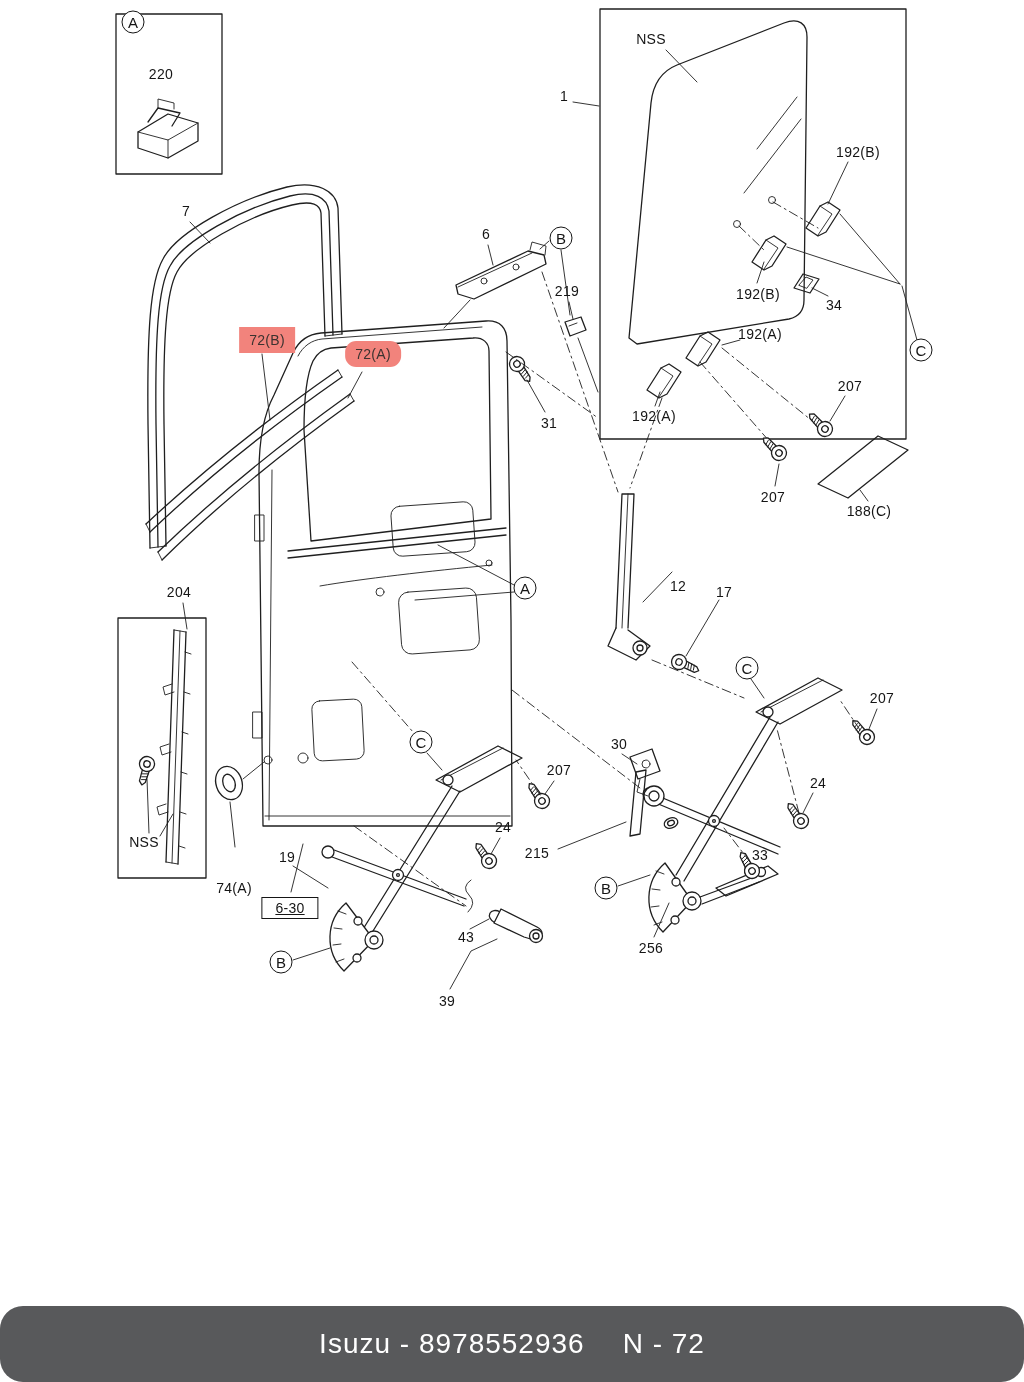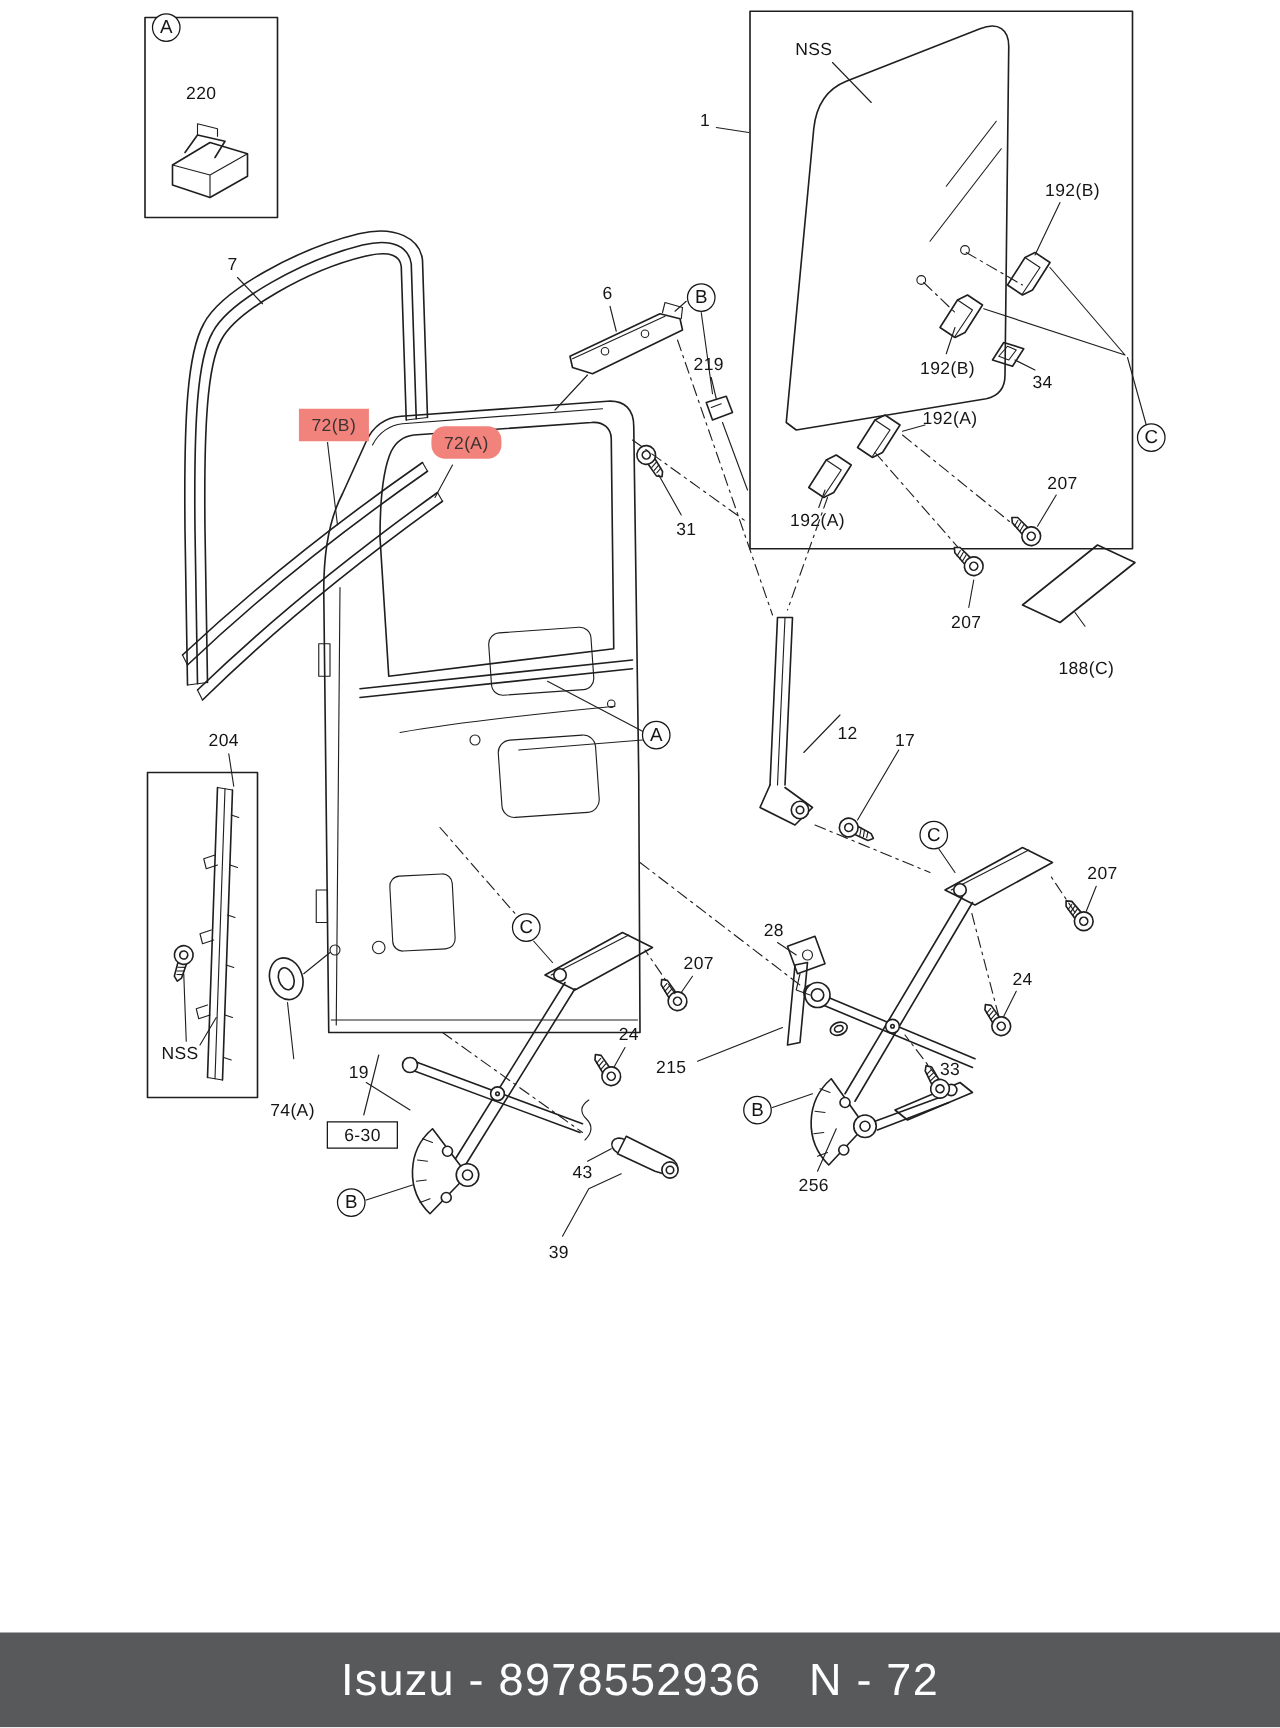--- a/index.html
+++ b/index.html
@@ -274,7 +274,7 @@
       <div class="part-label" style="left: 654px; top: 416px;">192(A)</div>
       <div class="part-label" style="left: 850px; top: 386px;">207</div>
       <div class="part-label" style="left: 773px; top: 497px;">207</div>
-      <div class="part-label" style="left: 869px; top: 534px;">188(C)</div>
+      <div class="part-label" style="left: 869px; top: 511px;">188(C)</div>
       <div class="part-label" style="left: 179px; top: 592px;">204</div>
       <div class="part-label" style="left: 144px; top: 842px;">NSS</div>
       <div class="part-label" style="left: 234px; top: 888px;">74(A)</div>

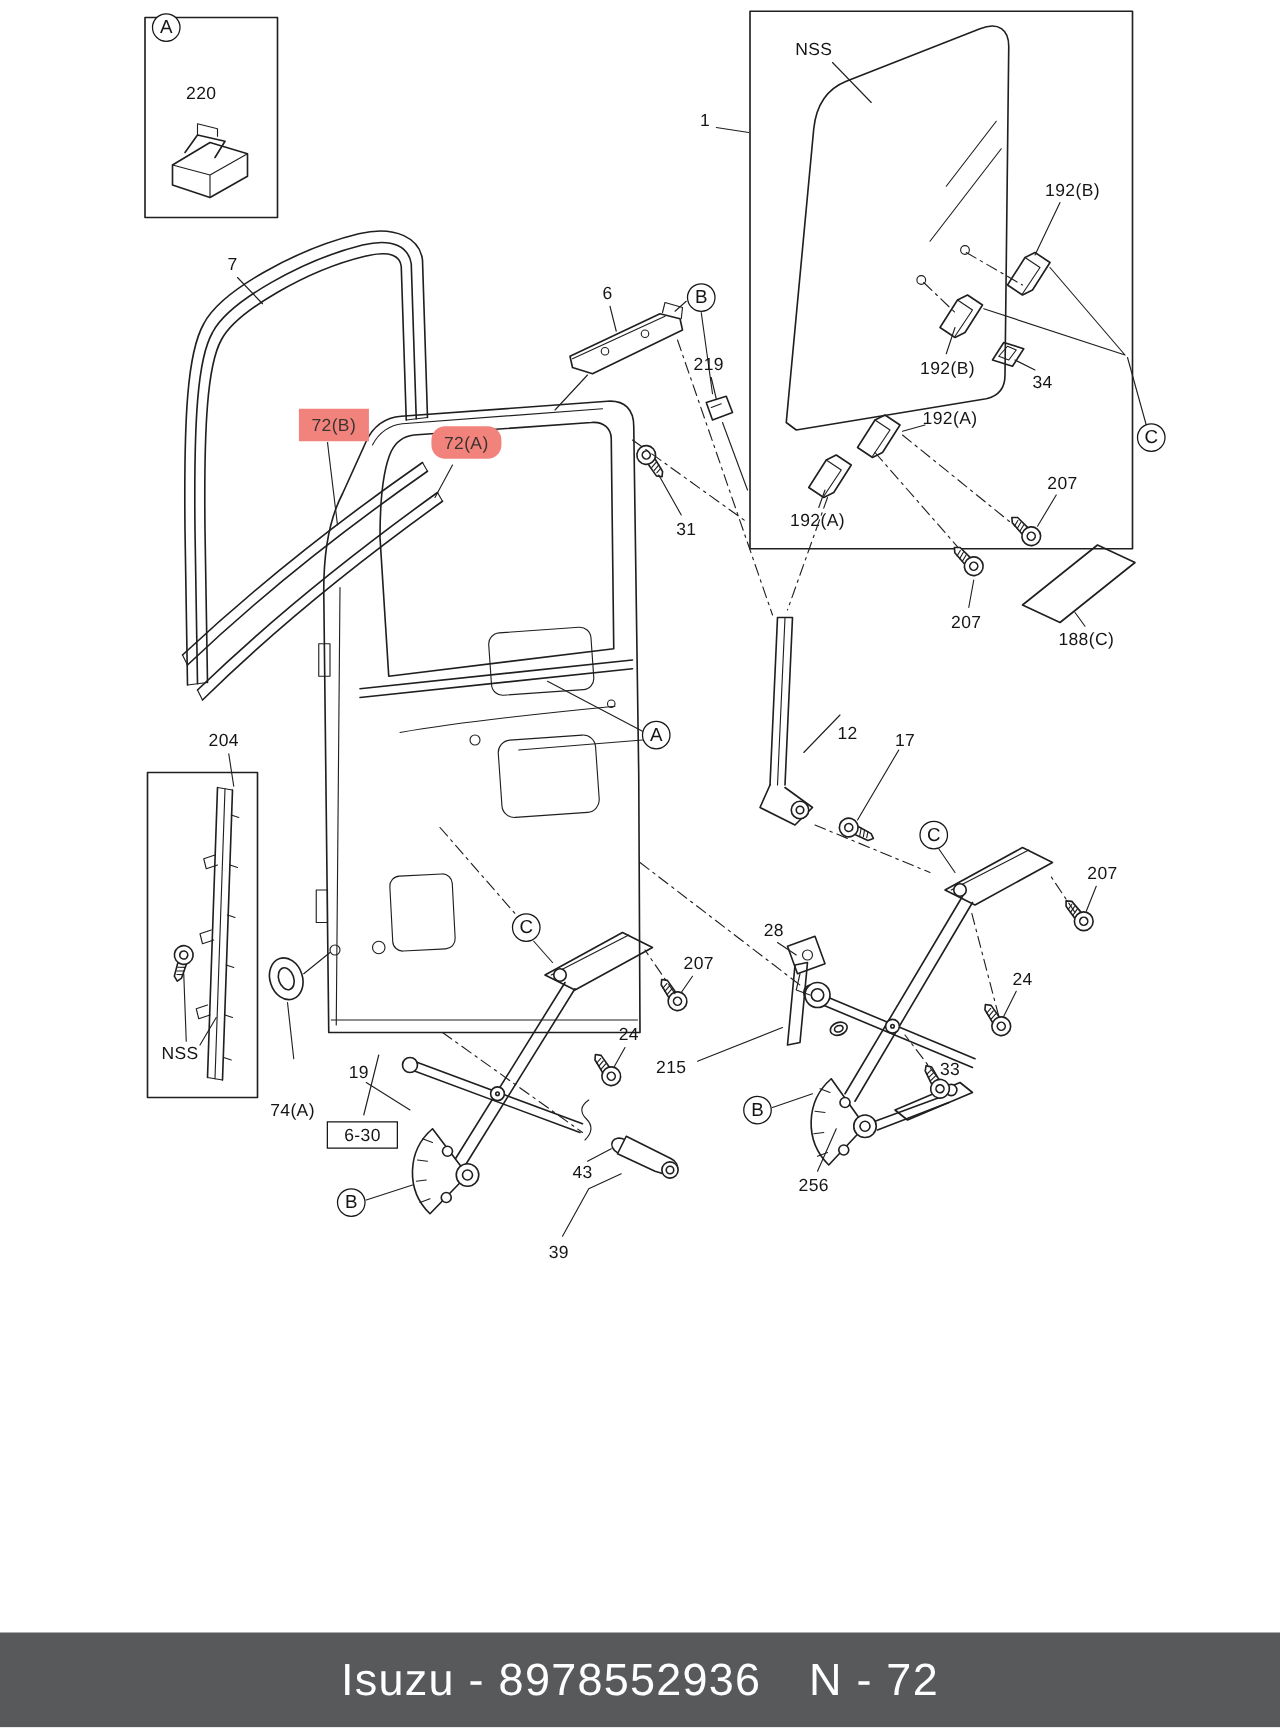--- a/index.html
+++ b/index.html
@@ -282,7 +282,7 @@
       <div class="part-label boxed" style="left: 290px; top: 908px;">6-30</div>
       <div class="part-label" style="left: 678px; top: 562px; margin-top: 24px;">12</div>
       <div class="part-label" style="left: 724px; top: 592px;">17</div>
-      <div class="part-label" style="left: 619px; top: 744px;">28</div>
+      <div class="part-label" style="left: 619px; top: 744px;">30</div>
       <div class="part-label" style="left: 537px; top: 853px;">215</div>
       <div class="part-label" style="left: 559px; top: 770px;">207</div>
       <div class="part-label" style="left: 503px; top: 827px;">24</div>

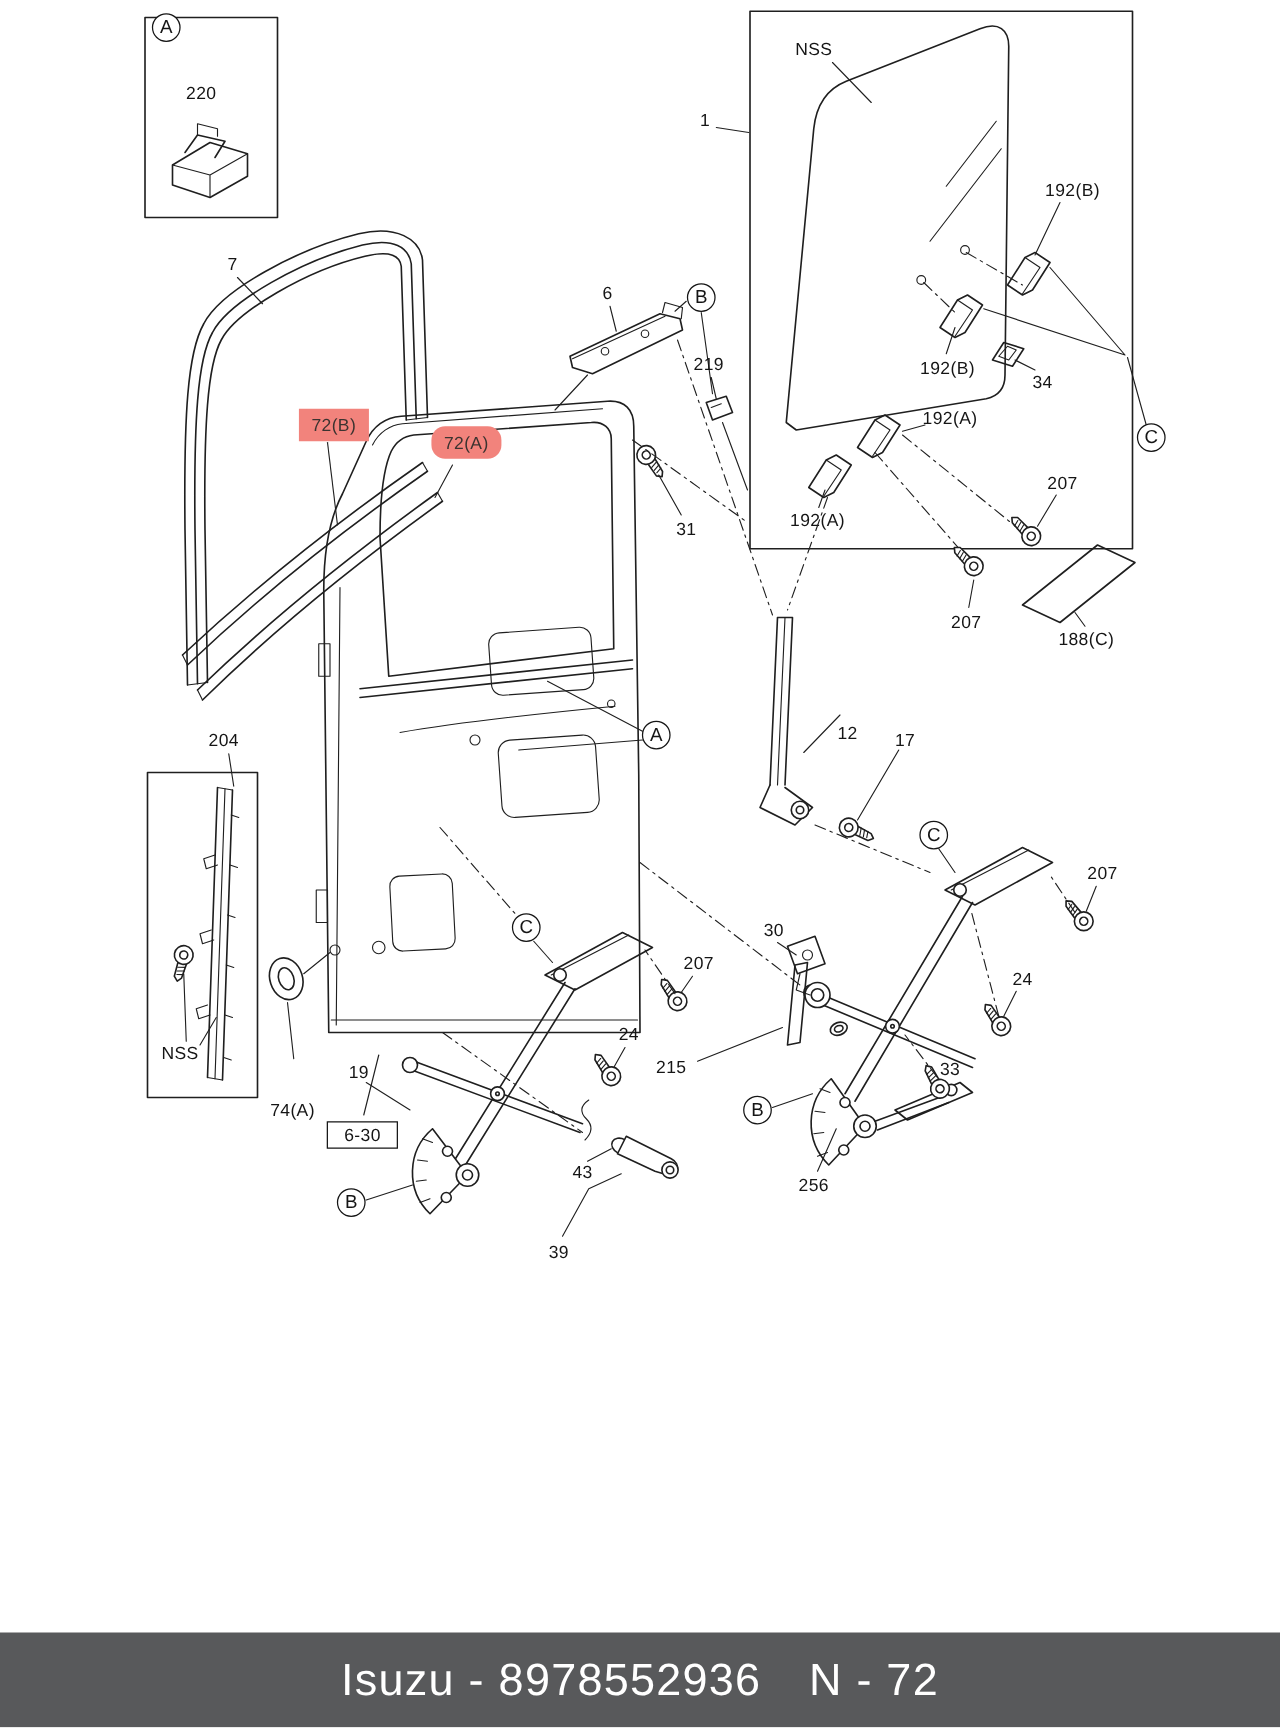--- a/index.html
+++ b/index.html
@@ -279,7 +279,7 @@
       <div class="part-label" style="left: 144px; top: 842px;">NSS</div>
       <div class="part-label" style="left: 234px; top: 888px;">74(A)</div>
       <div class="part-label" style="left: 287px; top: 857px;">19</div>
-      <div class="part-label boxed" style="left: 290px; top: 908px;">6-30</div>
+      <div class="part-label boxed" style="left: 290px; top: 908px; text-decoration: underline;">6-30</div>
       <div class="part-label" style="left: 678px; top: 562px; margin-top: 24px;">12</div>
       <div class="part-label" style="left: 724px; top: 592px;">17</div>
       <div class="part-label" style="left: 619px; top: 744px;">30</div>

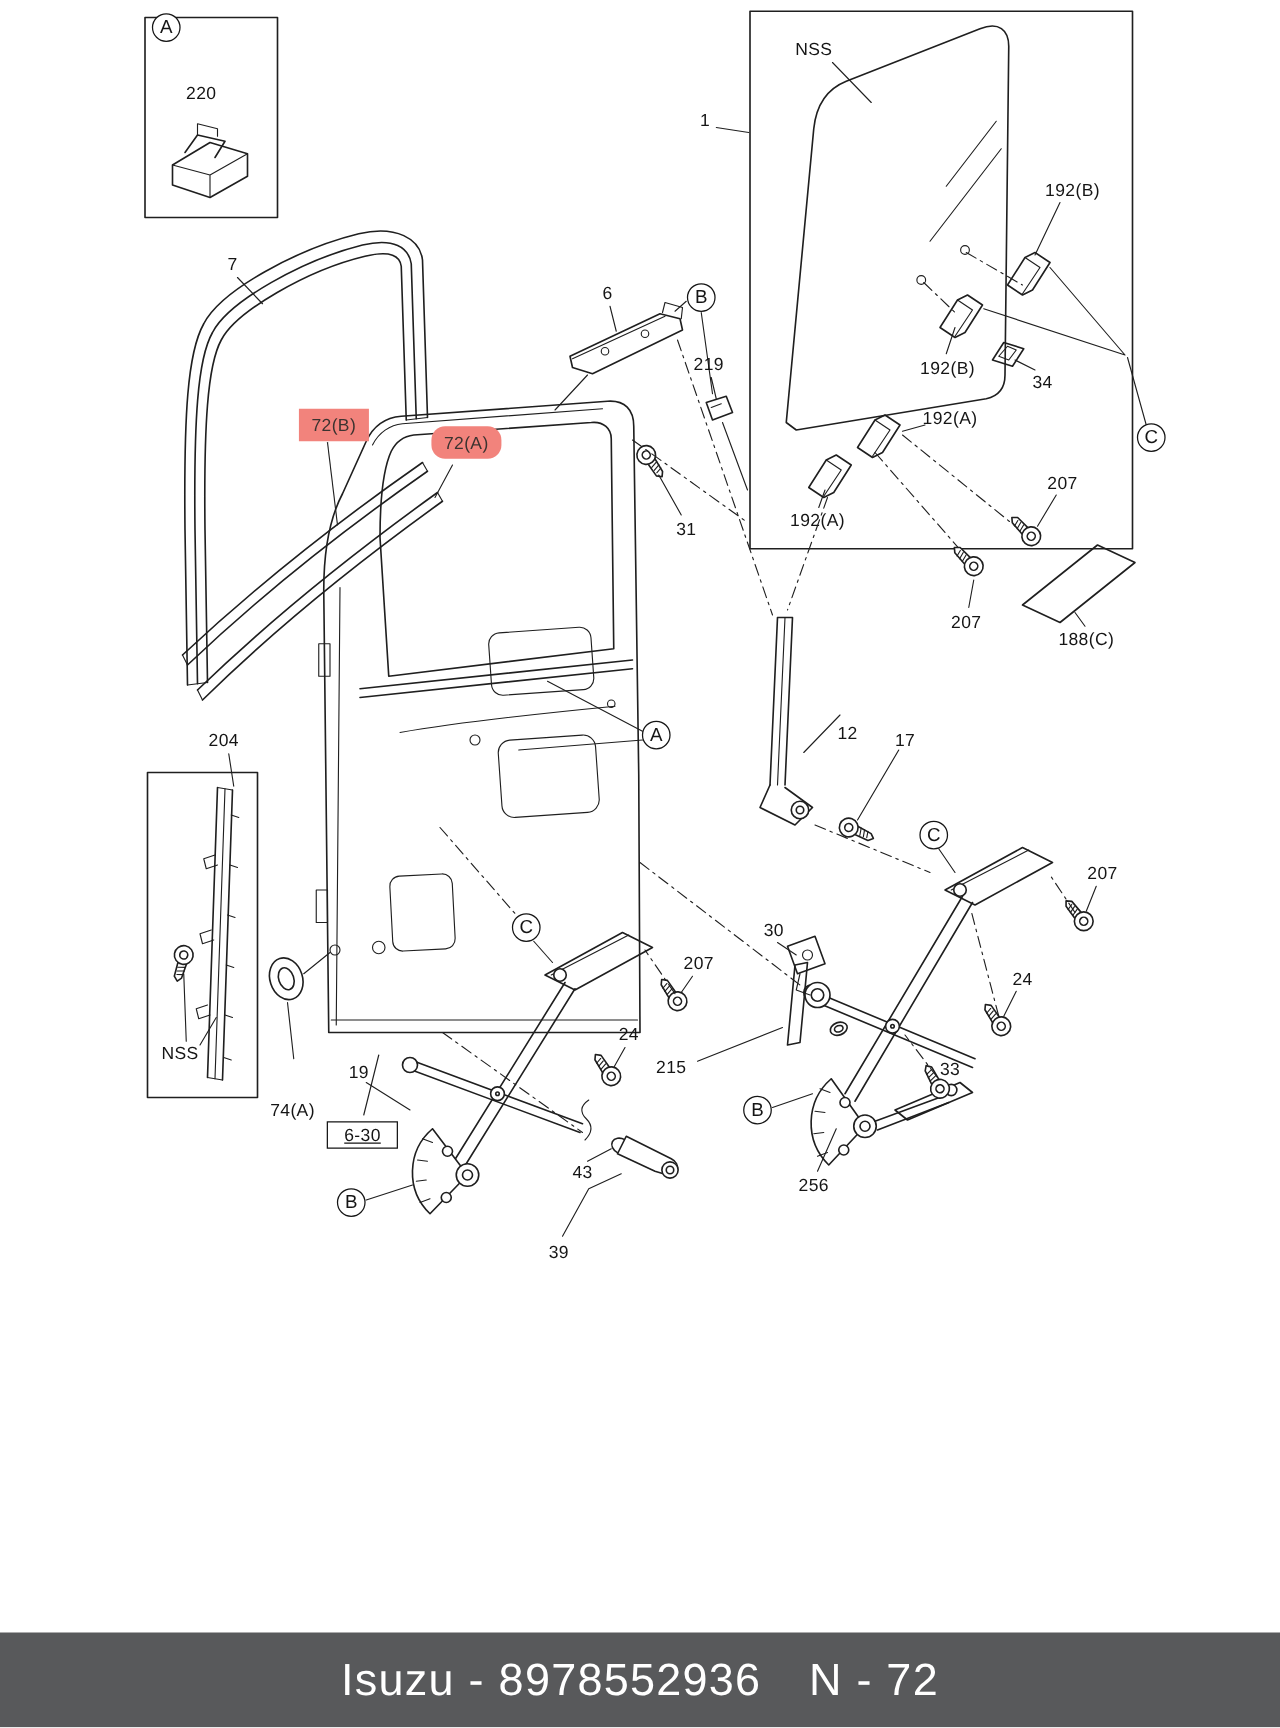--- a/index.html
+++ b/index.html
@@ -40,7 +40,7 @@
     position:absolute; left:0; bottom:0; width:100%; height:76px; z-index:3;
     background:var(--footer-bg,#58595b); color:var(--footer-text,#ffffff);
     display:flex; align-items:center; justify-content:center; gap:38px;
-    font-size:36px; letter-spacing:1px;
+    font-size:28px; letter-spacing:1px;border-radius:23px;
   }
 </style>
 </head>

